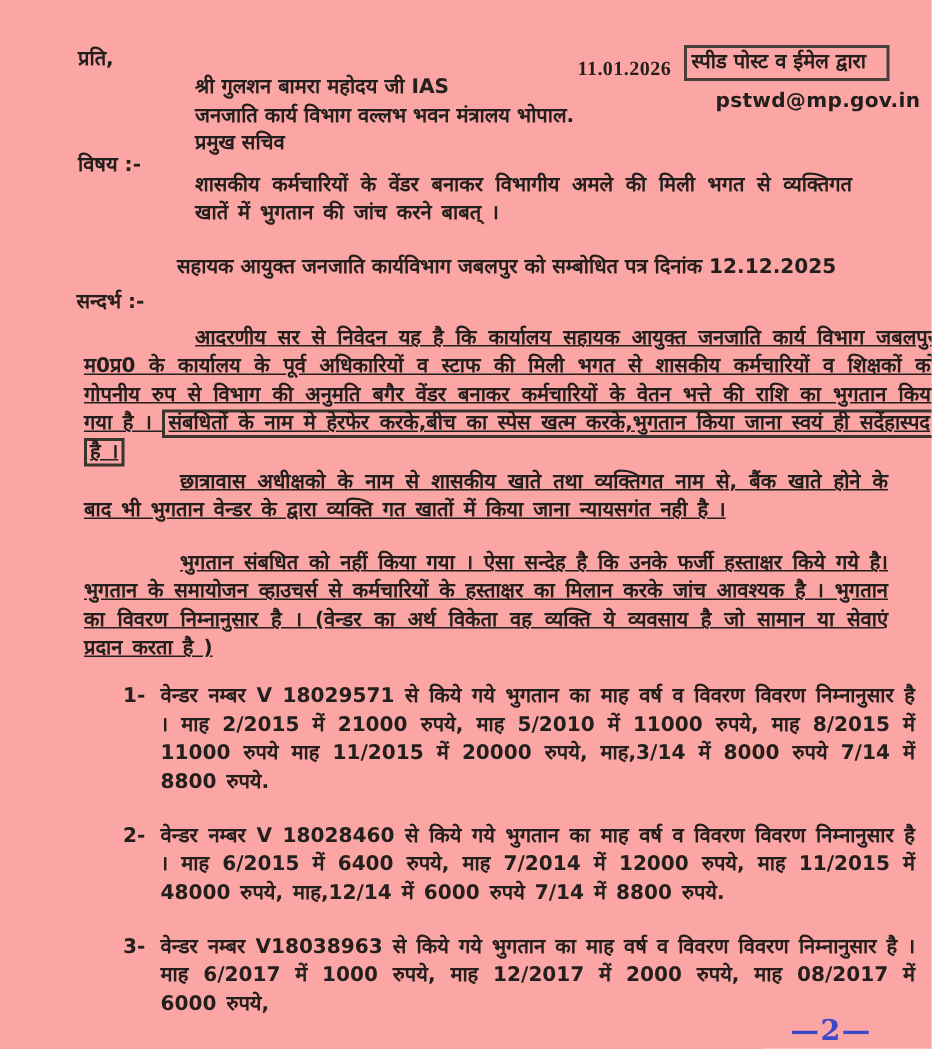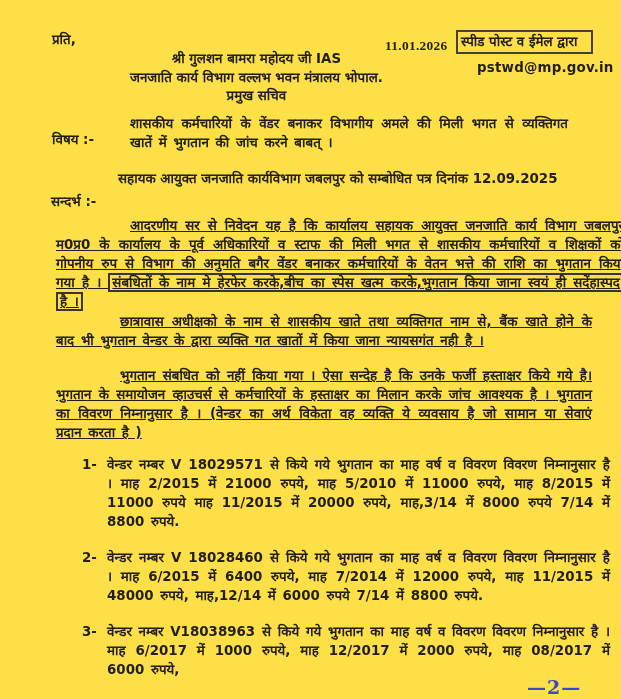--- a/index.html
+++ b/index.html
@@ -6,7 +6,7 @@
   .page{
     position:relative;
     width:621px;height:699px;
-    background:#fde047;
+    background:#fca5a5;
     font-family:"DejaVu Sans","Liberation Sans",sans-serif;
     font-weight:bold;
     color:#221f1c;

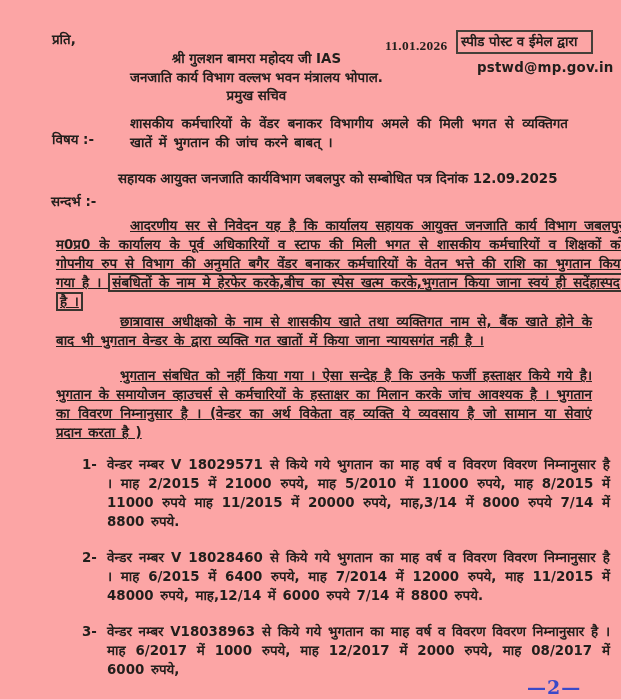--- a/index.html
+++ b/index.html
@@ -26,7 +26,7 @@
     white-space:nowrap;
   }
   .email{left:477px;top:58px;letter-spacing:.2px;}
-  .addressee{left:130px;top:50px;line-height:18.5px;text-align:center;}
+  .addressee{left:130px;top:50px;line-height:18.5px;}
   .subject-label{left:52px;top:130px;}
   .subject-text{left:130px;top:114px;width:438px;}
   .reference-label{left:51px;top:169px;margin-top:23px;}

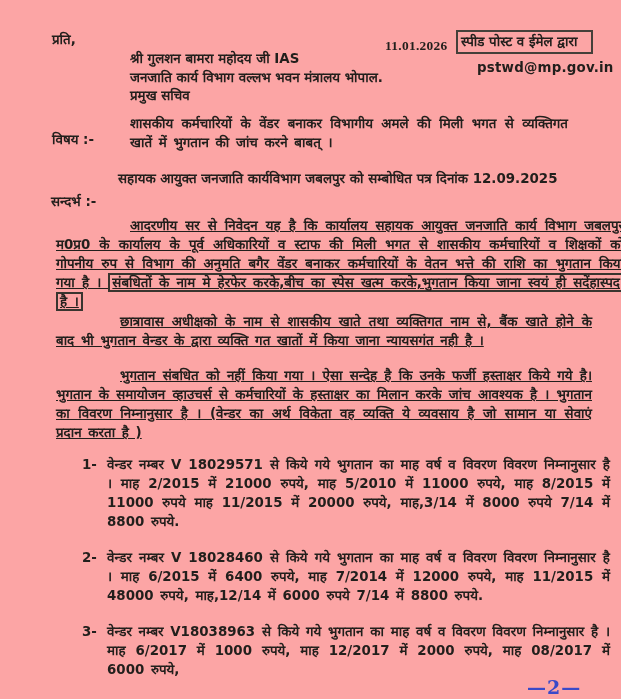--- a/index.html
+++ b/index.html
@@ -27,7 +27,7 @@
   }
   .email{left:477px;top:58px;letter-spacing:.2px;}
   .addressee{left:130px;top:50px;line-height:18.5px;}
-  .subject-label{left:52px;top:130px;}
+  .subject-label{left:52px;top:101px;}
   .subject-text{left:130px;top:114px;width:438px;}
   .reference-label{left:51px;top:169px;margin-top:23px;}
   .reference-text{left:118px;top:169px;width:492px;}

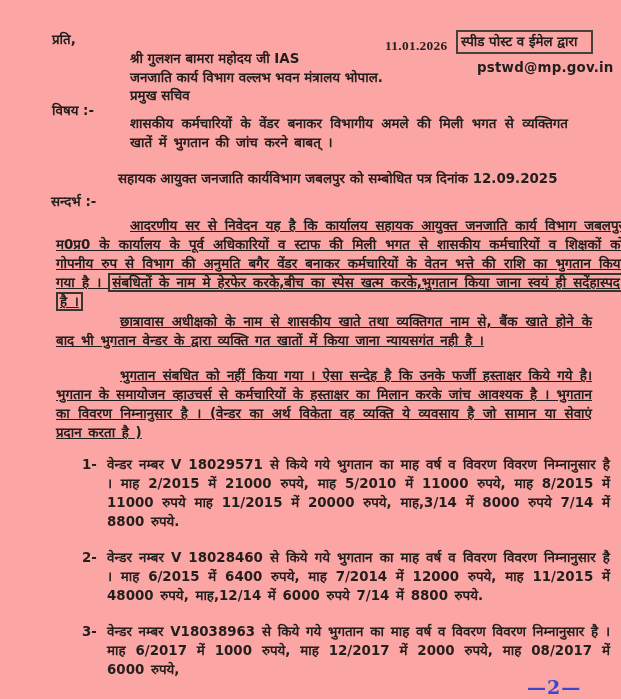--- a/index.html
+++ b/index.html
@@ -78,7 +78,7 @@
   <div class="abs subject-text just">शासकीय कर्मचारियों के वेंडर बनाकर विभागीय अमले की मिली भगत से व्यक्तिगत खातें में भुगतान की जांच करने बाबत् ।</div>
 
   <div class="abs reference-label">सन्दर्भ :-</div>
-  <div class="abs reference-text">सहायक आयुक्त जनजाति कार्यविभाग जबलपुर को सम्बोधित पत्र दिनांक 12.09.2025</div>
+  <div class="abs reference-text">सहायक आयुक्त जनजाति कार्यविभाग जबलपुर को सम्बोधित पत्र दिनांक 12.12.2025</div>
 
   <p class="abs para1 just"><span>आदरणीय सर से निवेदन यह है कि कार्यालय सहायक आयुक्त जनजाति कार्य विभाग जबलपुर म0प्र0 के कार्यालय के पूर्व अधिकारियों व स्टाफ की मिली भगत से शासकीय कर्मचारियों व शिक्षकों को गोपनीय रुप से विभाग की अनुमति बगैर वेंडर बनाकर कर्मचारियों के वेतन भत्ते की राशि का भुगतान किया गया है । </span><span class="boxed">संबधितों के नाम मे हेरफेर करके,बीच का स्पेस खत्म करके,भुगतान किया जाना स्वयं ही सदेंहास्पद है ।</span></p>
 

